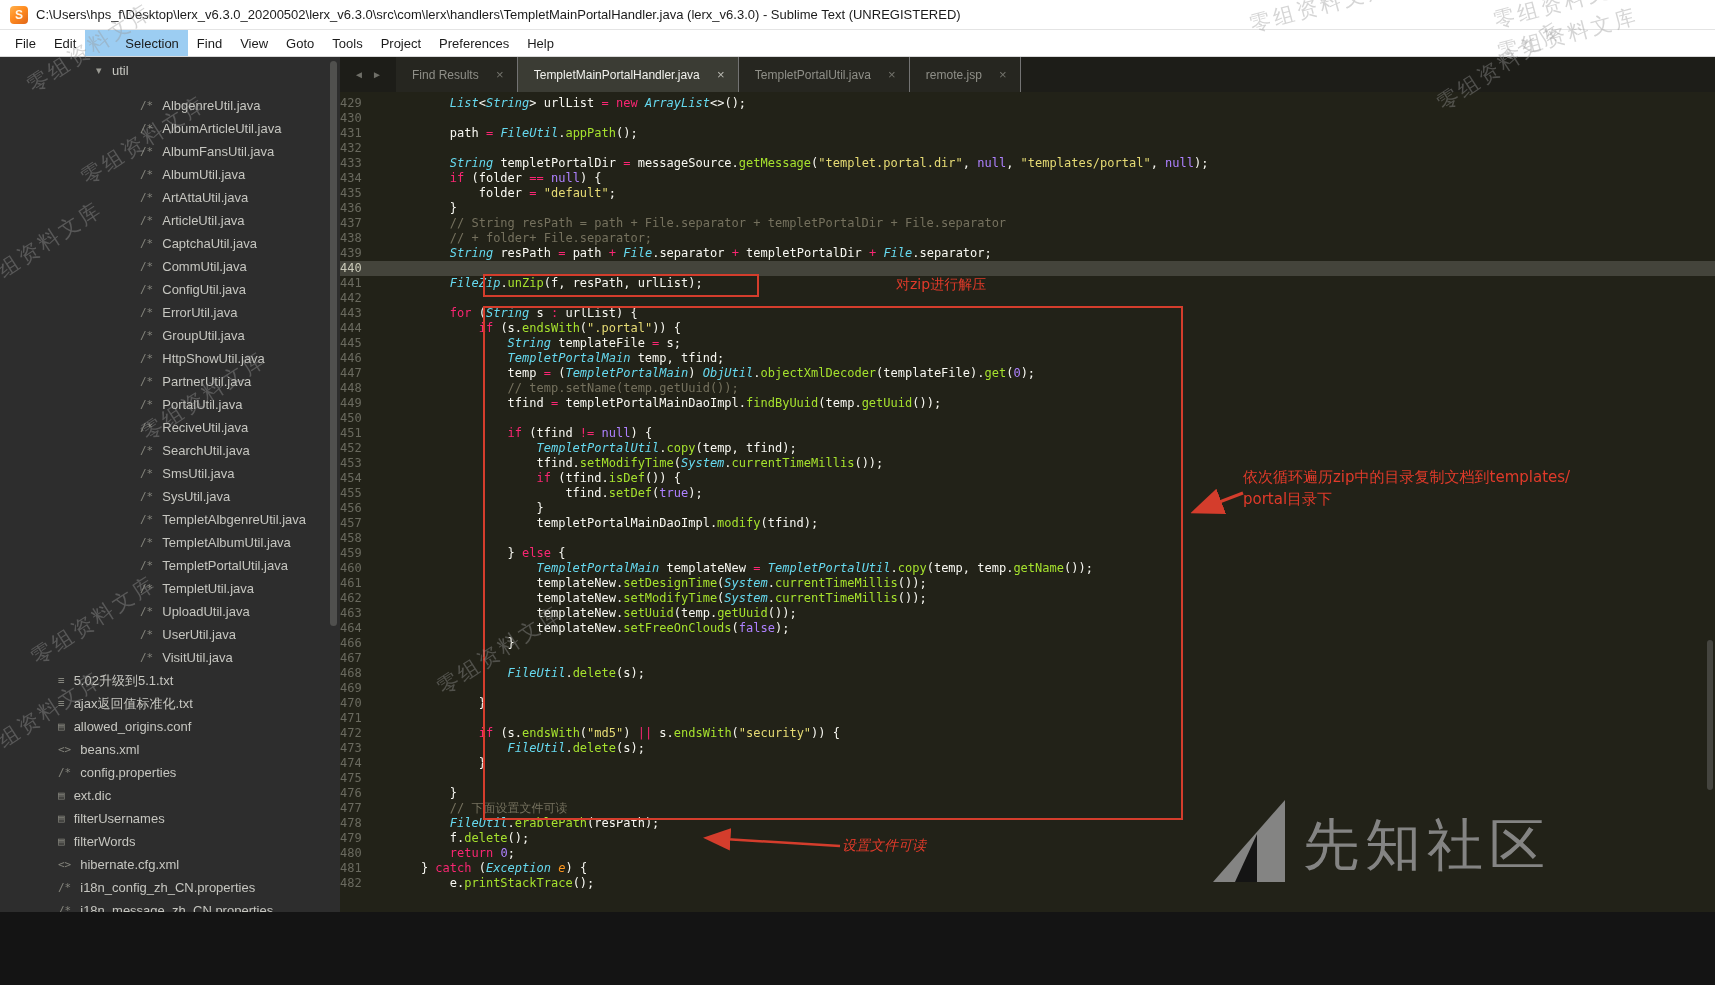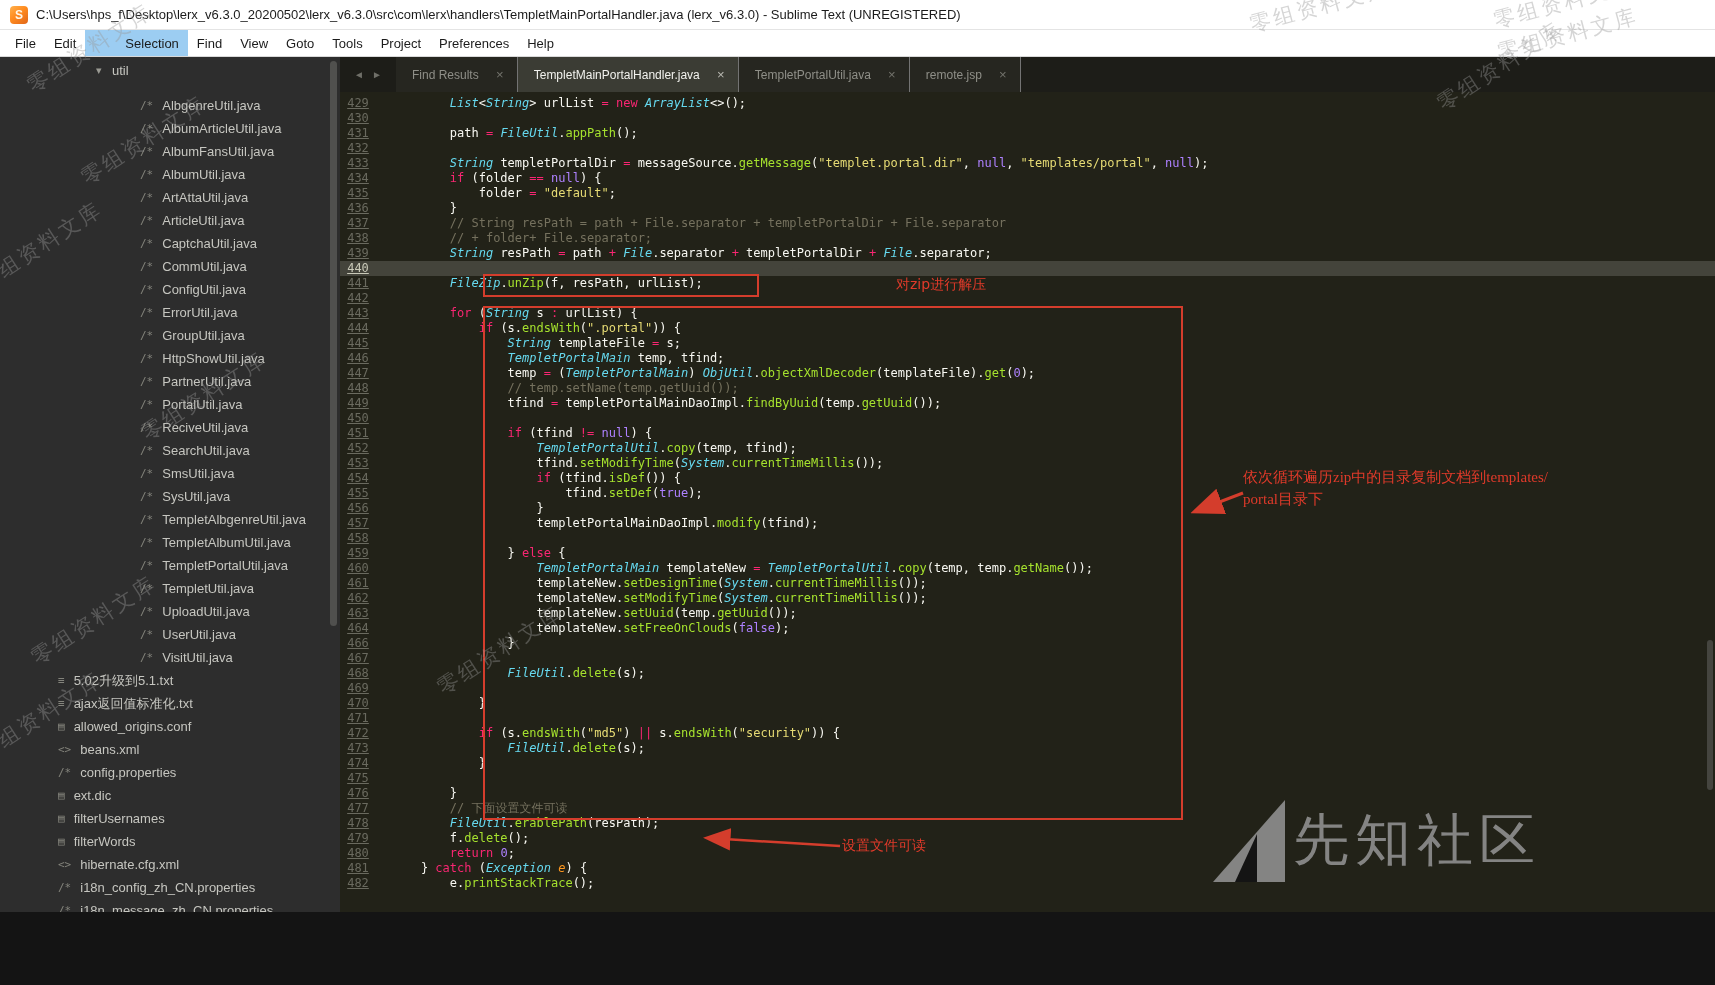--- a/index.html
+++ b/index.html
@@ -55,7 +55,7 @@
     font-family:"DejaVu Sans Mono",monospace; font-size:12px; }
   .codewrap { position:absolute; left:0; top:0; width:100%; padding-top:4px; }
   .row { display:flex; height:15px; line-height:15px; }
-  .row .num { width:52px; text-align:center; padding-right:16px; color:#6a6a5f; flex:none;text-decoration:underline; }
+  .row .num { width:52px; text-align:left; padding-right:16px; color:#6a6a5f; flex:none; }
   .row .code { white-space:pre; color:#f8f8f2; }
   .row.hl { background:#44443b; }
   .row.hl .num { color:#c9c9b8; }

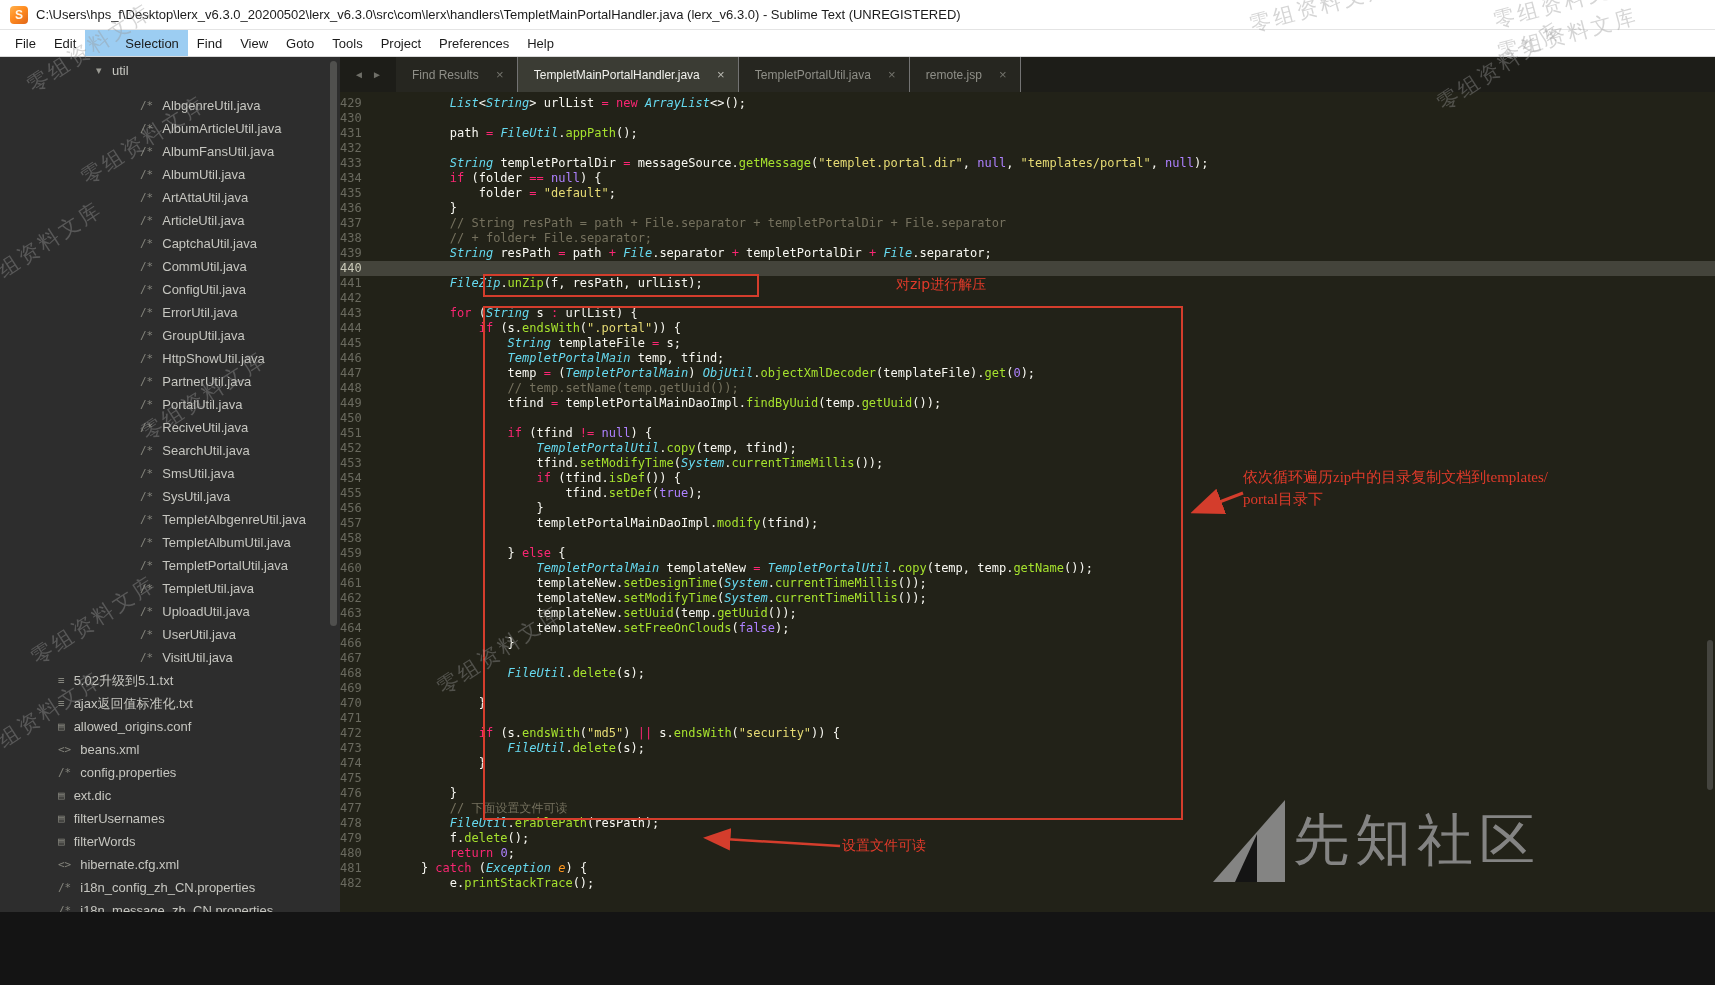--- a/index.html
+++ b/index.html
@@ -509,7 +509,7 @@
 
             <div class="rednote" style="left:556px; top:184px;">对zip进行解压</div>
 
-            <div class="rednote big" style="left:903px; top:374px;font-family:Liberation Serif, serif;">
+            <div class="rednote big" style="left:903px; top:374px;">
               <div>依次循环遍历zip中的目录复制文档到templates/</div>
               <div>portal目录下</div>
             </div>

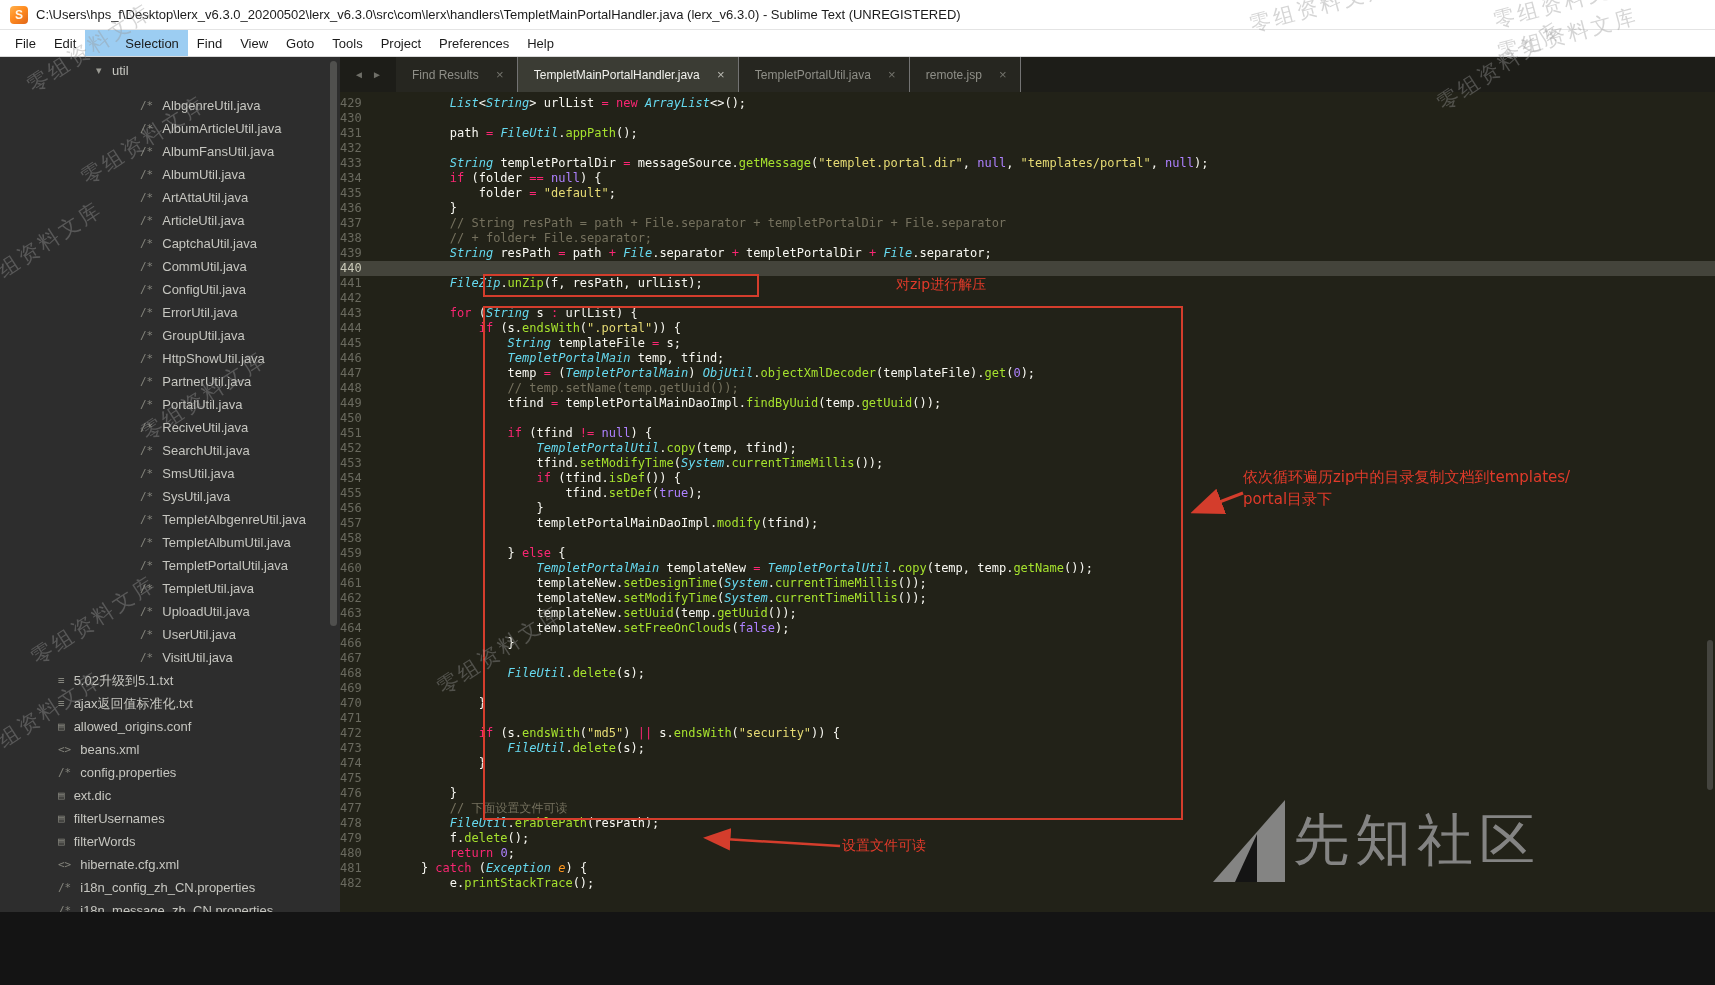--- a/index.html
+++ b/index.html
@@ -514,7 +514,7 @@
               <div>portal目录下</div>
             </div>
 
-            <div class="rednote" style="left:502px; top:745px;">设置文件可读</div>
+            <div class="rednote" style="left:502px; top:745px;font-style:italic;">设置文件可读</div>
 
             <svg class="arrow-svg">
               <defs>

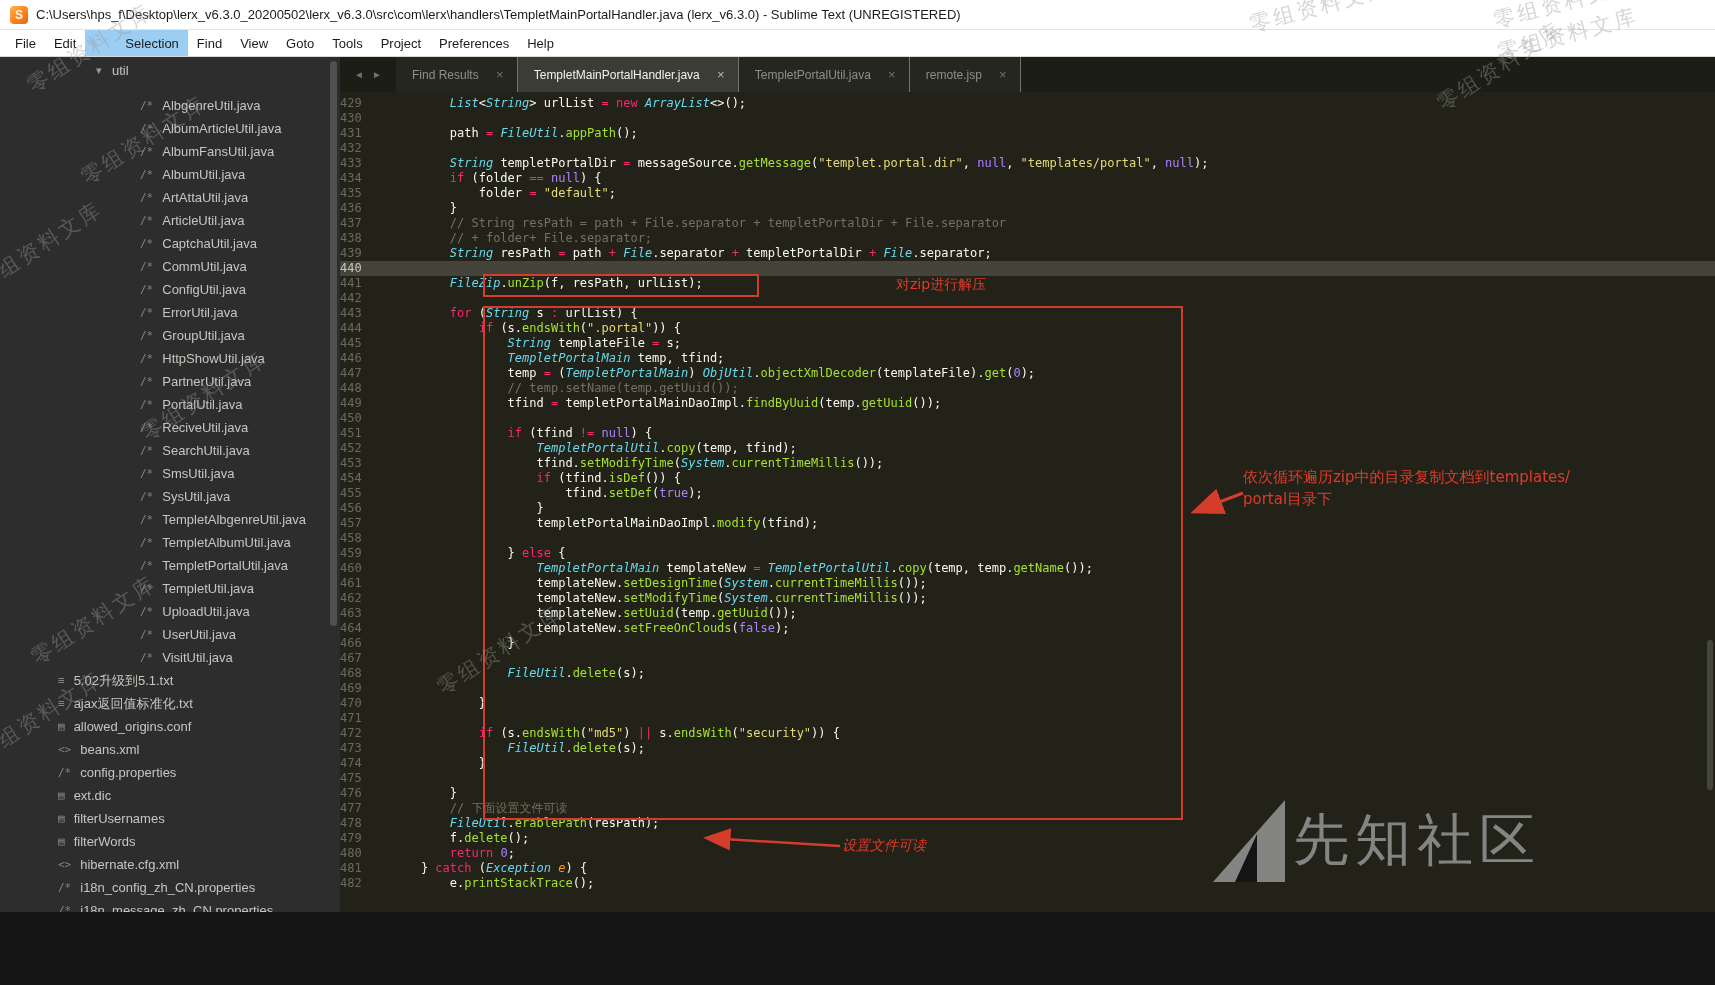--- a/index.html
+++ b/index.html
@@ -76,8 +76,8 @@
   
   .wm { position:absolute; color:#999999; opacity:0.4; font-size:21px; letter-spacing:3px;
     white-space:nowrap; pointer-events:none; z-index:60; }
-  .xz-logo { position:absolute; left:1213px; top:798px; display:flex; align-items:center;
-    gap:4px; z-index:55; pointer-events:none; }
+  .xz-logo { position:absolute; left:1213px; top:798px; display:flex; align-items:flex-end;
+    gap:14px; z-index:55; pointer-events:none; }
   .xz-text { font-size:56px; color:#8f8f8f; letter-spacing:6px; opacity:0.9; }
 </style>
 </head>

